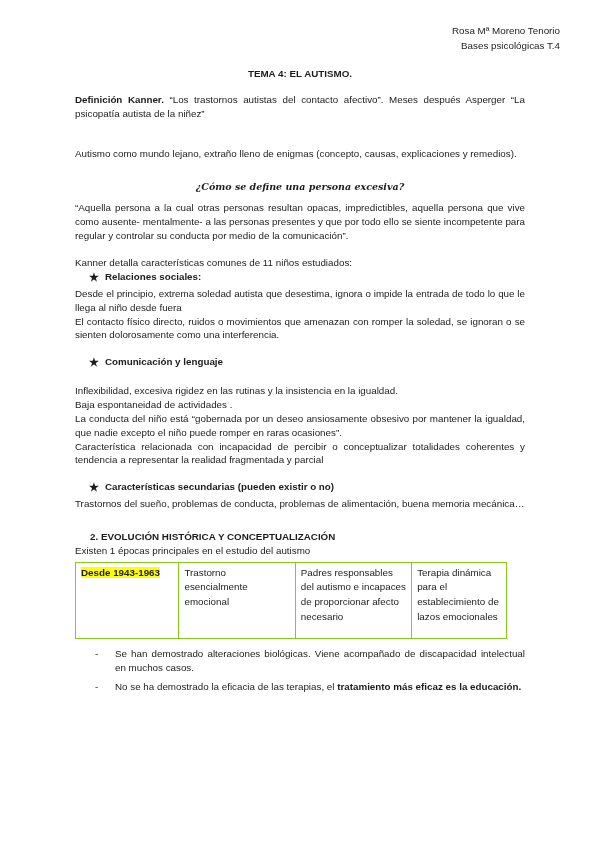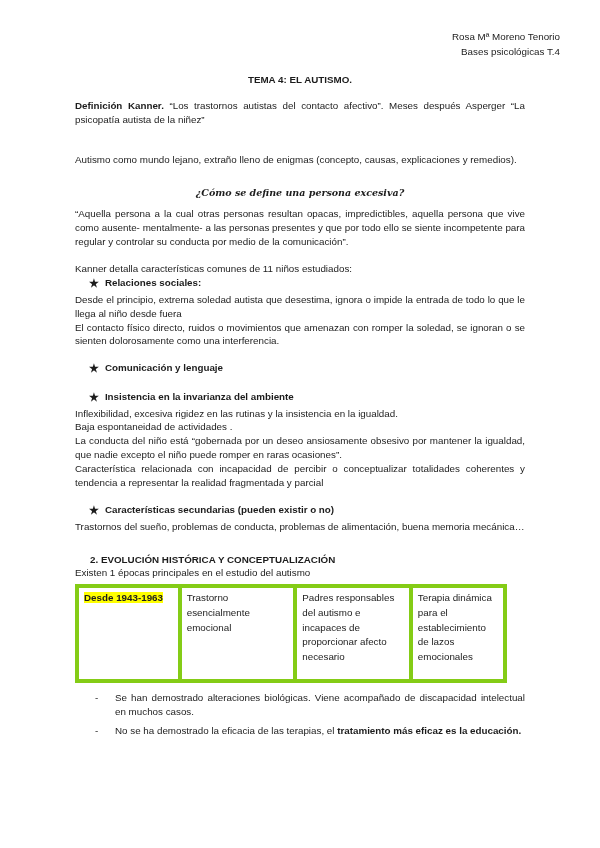--- a/index.html
+++ b/index.html
@@ -13,7 +13,7 @@
     color: #1c1c1c;
     overflow: hidden;
   }
-  .page { width: 600px; height: 848px; background: #fff; padding-top: 30px; }
+  .page { width: 600px; height: 848px; background: #fff; padding-top: 24px; }
   .doc-header { text-align: right; padding-right: 40px; line-height: 1.5; }
   .doc-title { text-align: center; font-weight: bold; margin-top: 14px; margin-bottom: 12px; }
   .content { padding: 0 75px; }

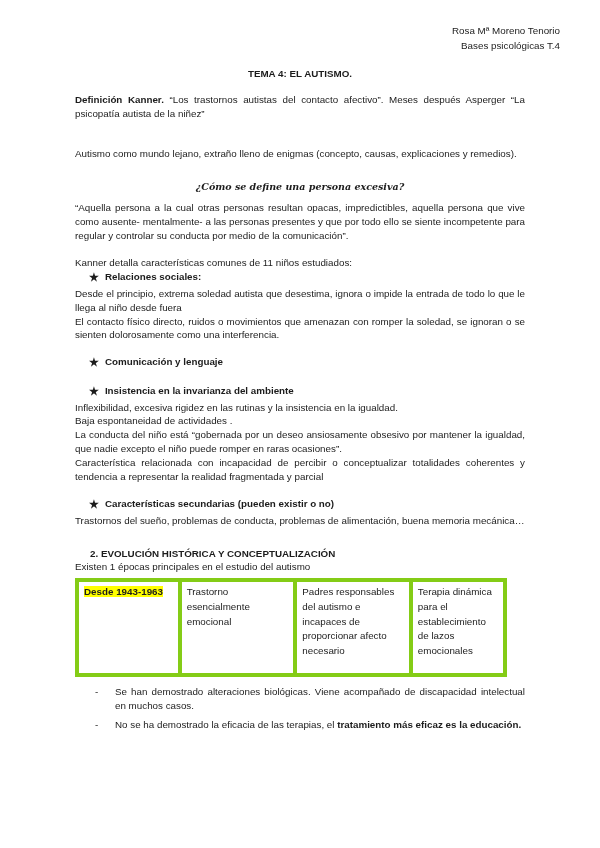--- a/index.html
+++ b/index.html
@@ -99,7 +99,6 @@
     </div>
 
     <div class="star-section">
-      <h3 class="star-heading"><span class="star">★</span><span>Insistencia en la invarianza del ambiente</span></h3>
       <p class="para-tight">Inflexibilidad, excesiva rigidez en las rutinas y la insistencia en la igualdad.</p>
       <p class="para-tight">Baja espontaneidad de actividades .</p>
       <p class="para-tight">La conducta del niño está “gobernada por un deseo ansiosamente obsesivo por mantener la igualdad, que nadie excepto el niño puede romper en raras ocasiones”.</p>

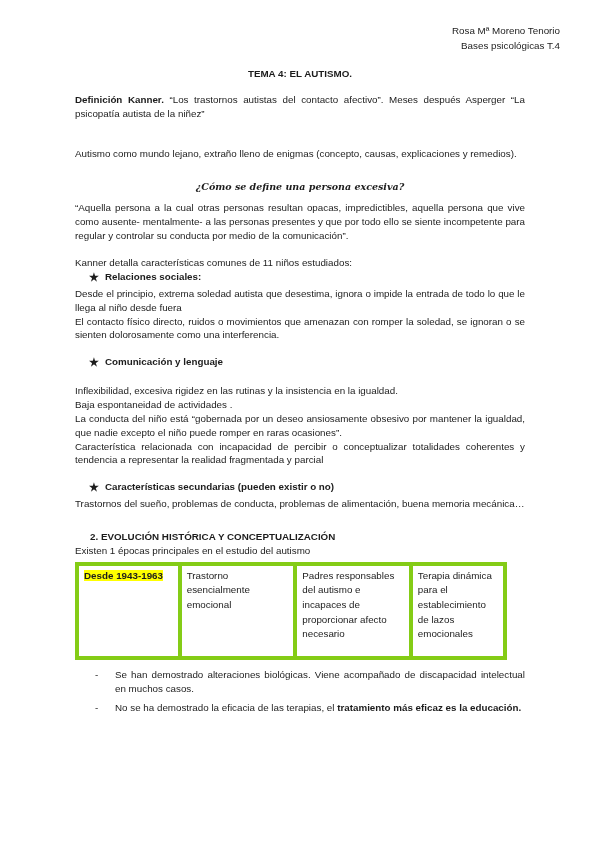--- a/index.html
+++ b/index.html
@@ -43,7 +43,7 @@
     table-layout: fixed;
   }
   table.epochs td {
-    border: 4px solid #84cc16;
+    border: 1px solid #84cc16;
     vertical-align: top;
     padding: 3px 5px 14px 5px;
     line-height: 1.5;

